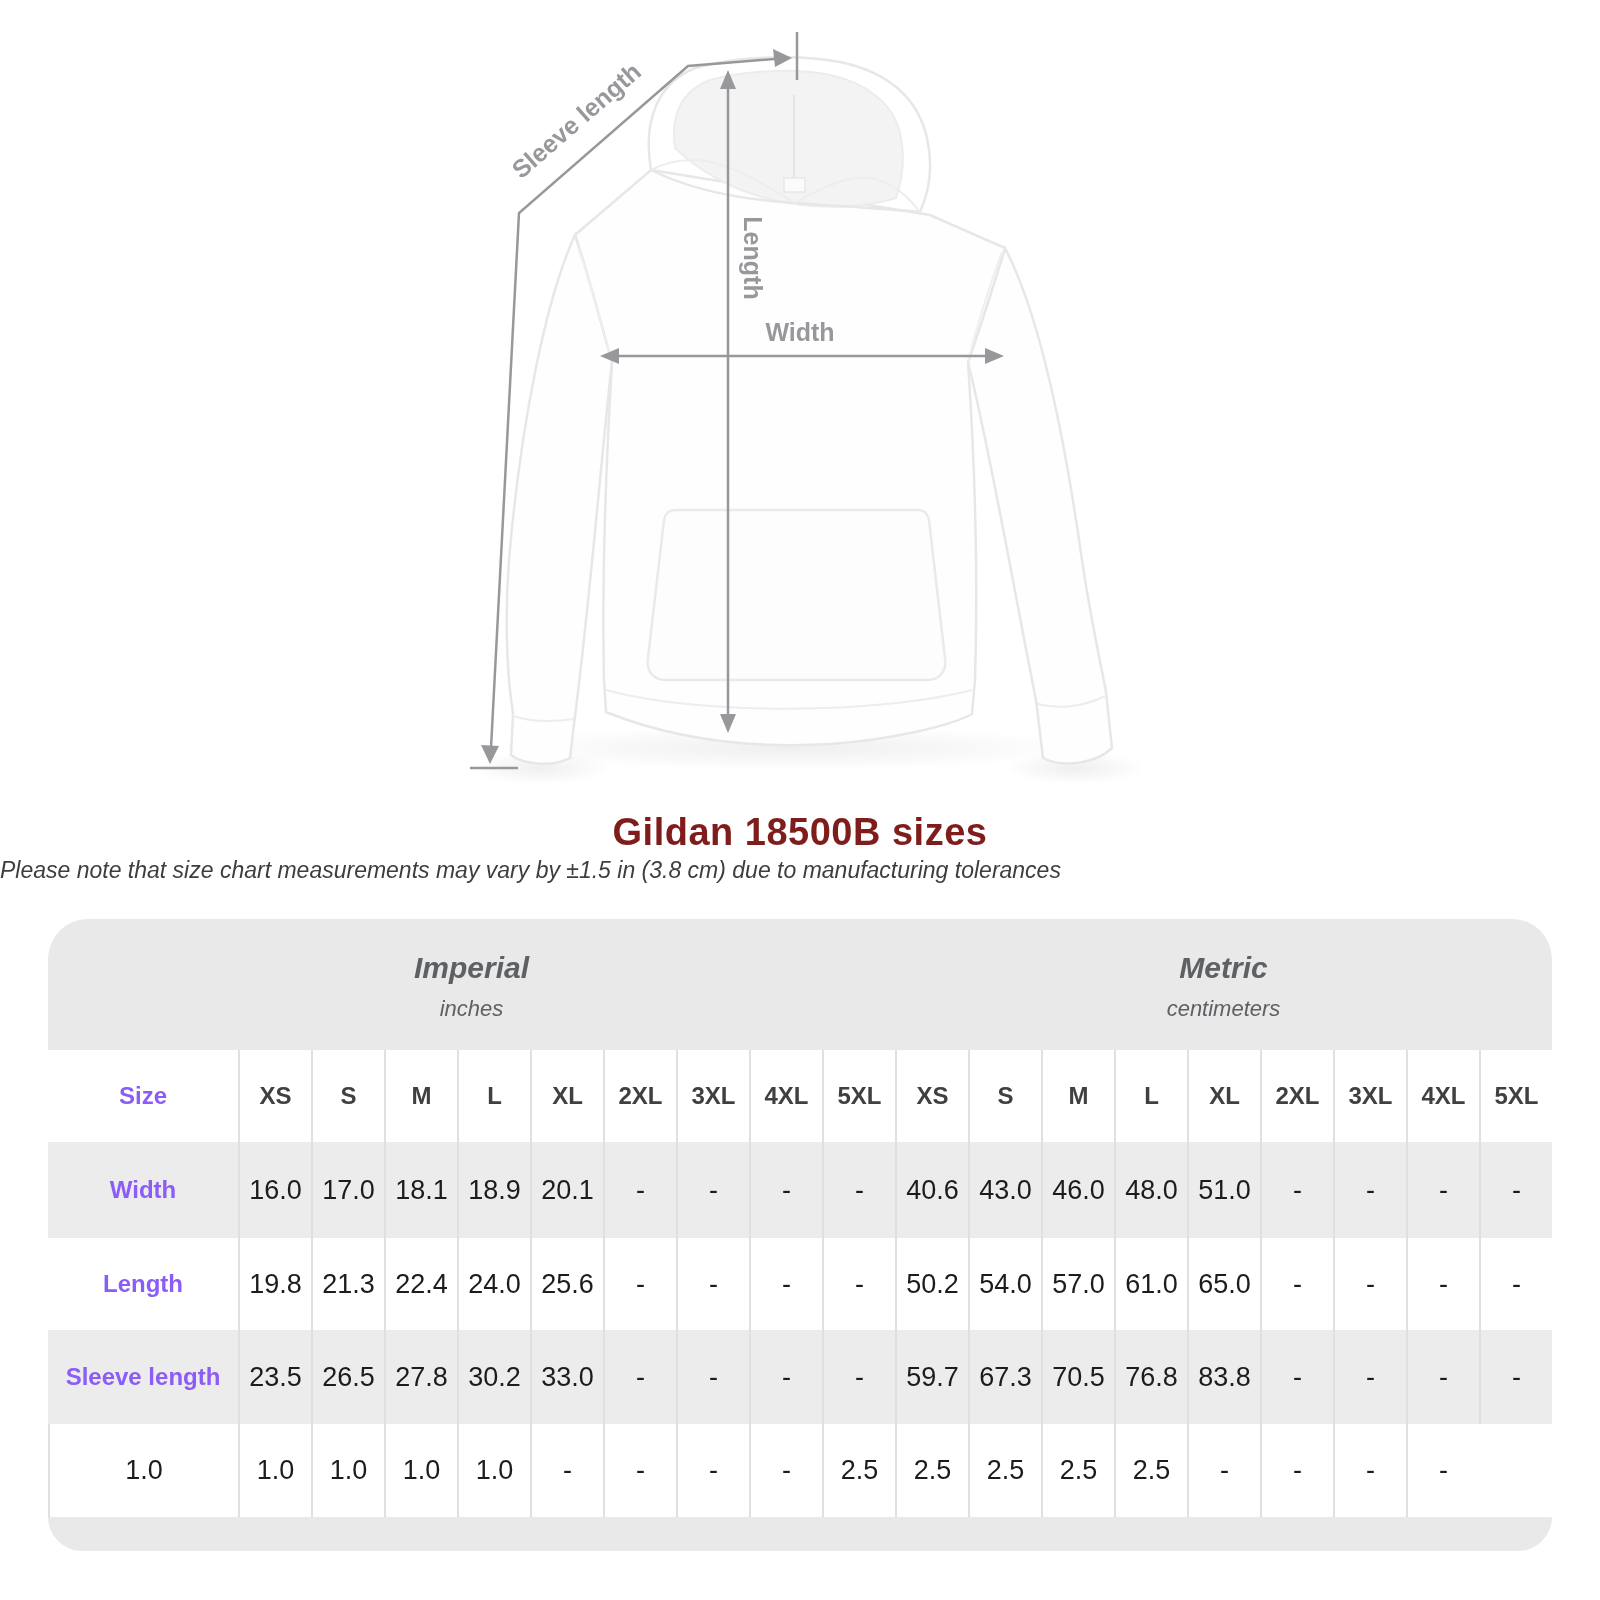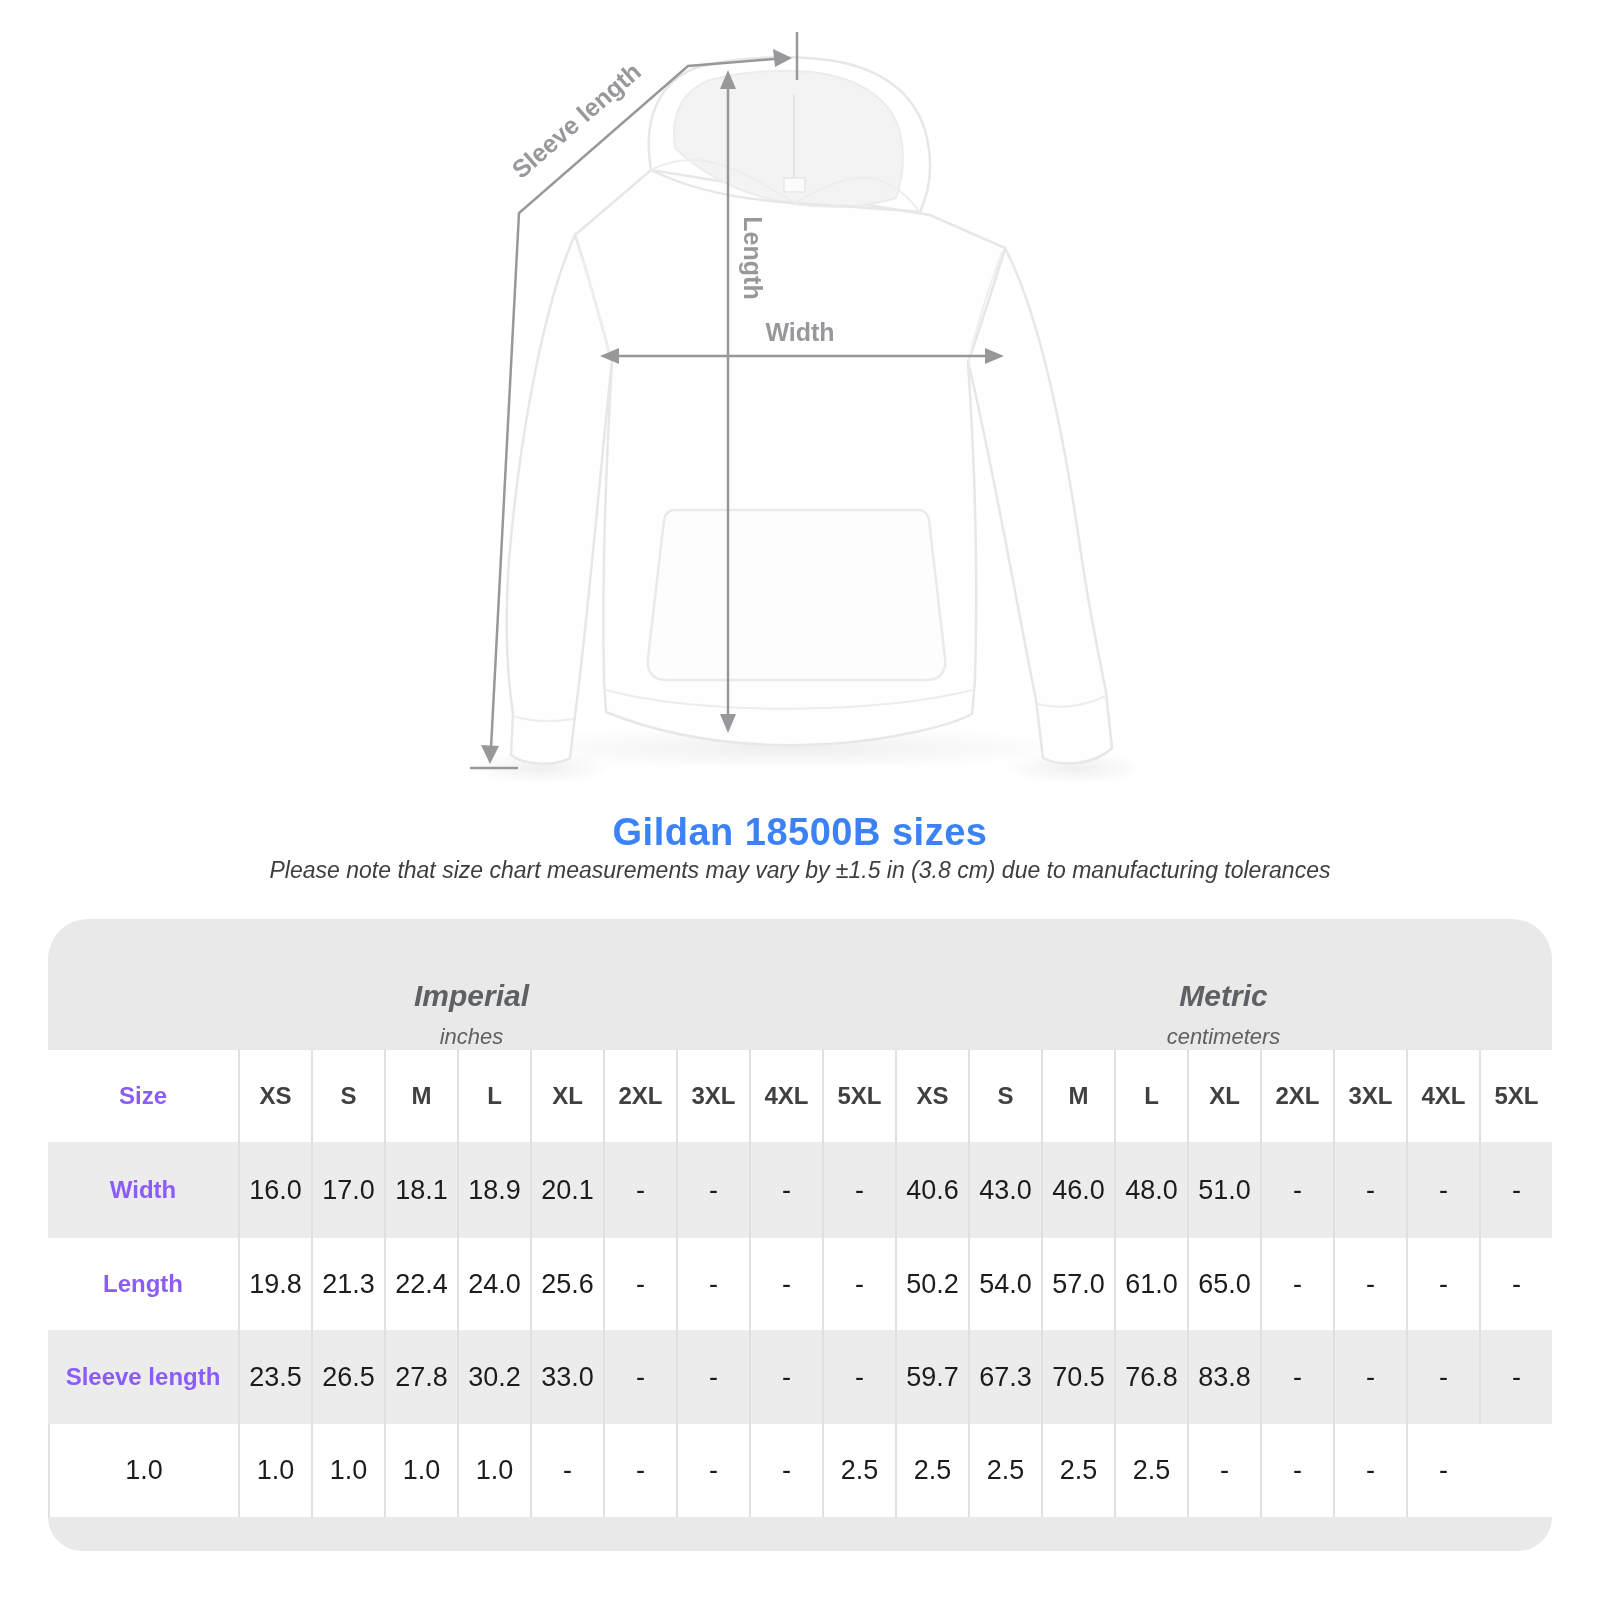--- a/index.html
+++ b/index.html
@@ -9,7 +9,7 @@
   .diagram{position:absolute;left:0;top:0;width:1600px;height:800px;}
   
   .title{position:absolute;top:811px;left:0;width:1600px;text-align:center;
-         font-size:38px;font-weight:bold;color:#3b82f6;letter-spacing:.5px;}
+         font-size:38px;font-weight:bold;color:#7f1d1d;letter-spacing:.5px;}
   .subtitle{position:absolute;top:857px;left:0;width:1600px;text-align:center;
          font-style:italic;font-size:23px;color:#3e3e3e;}
   

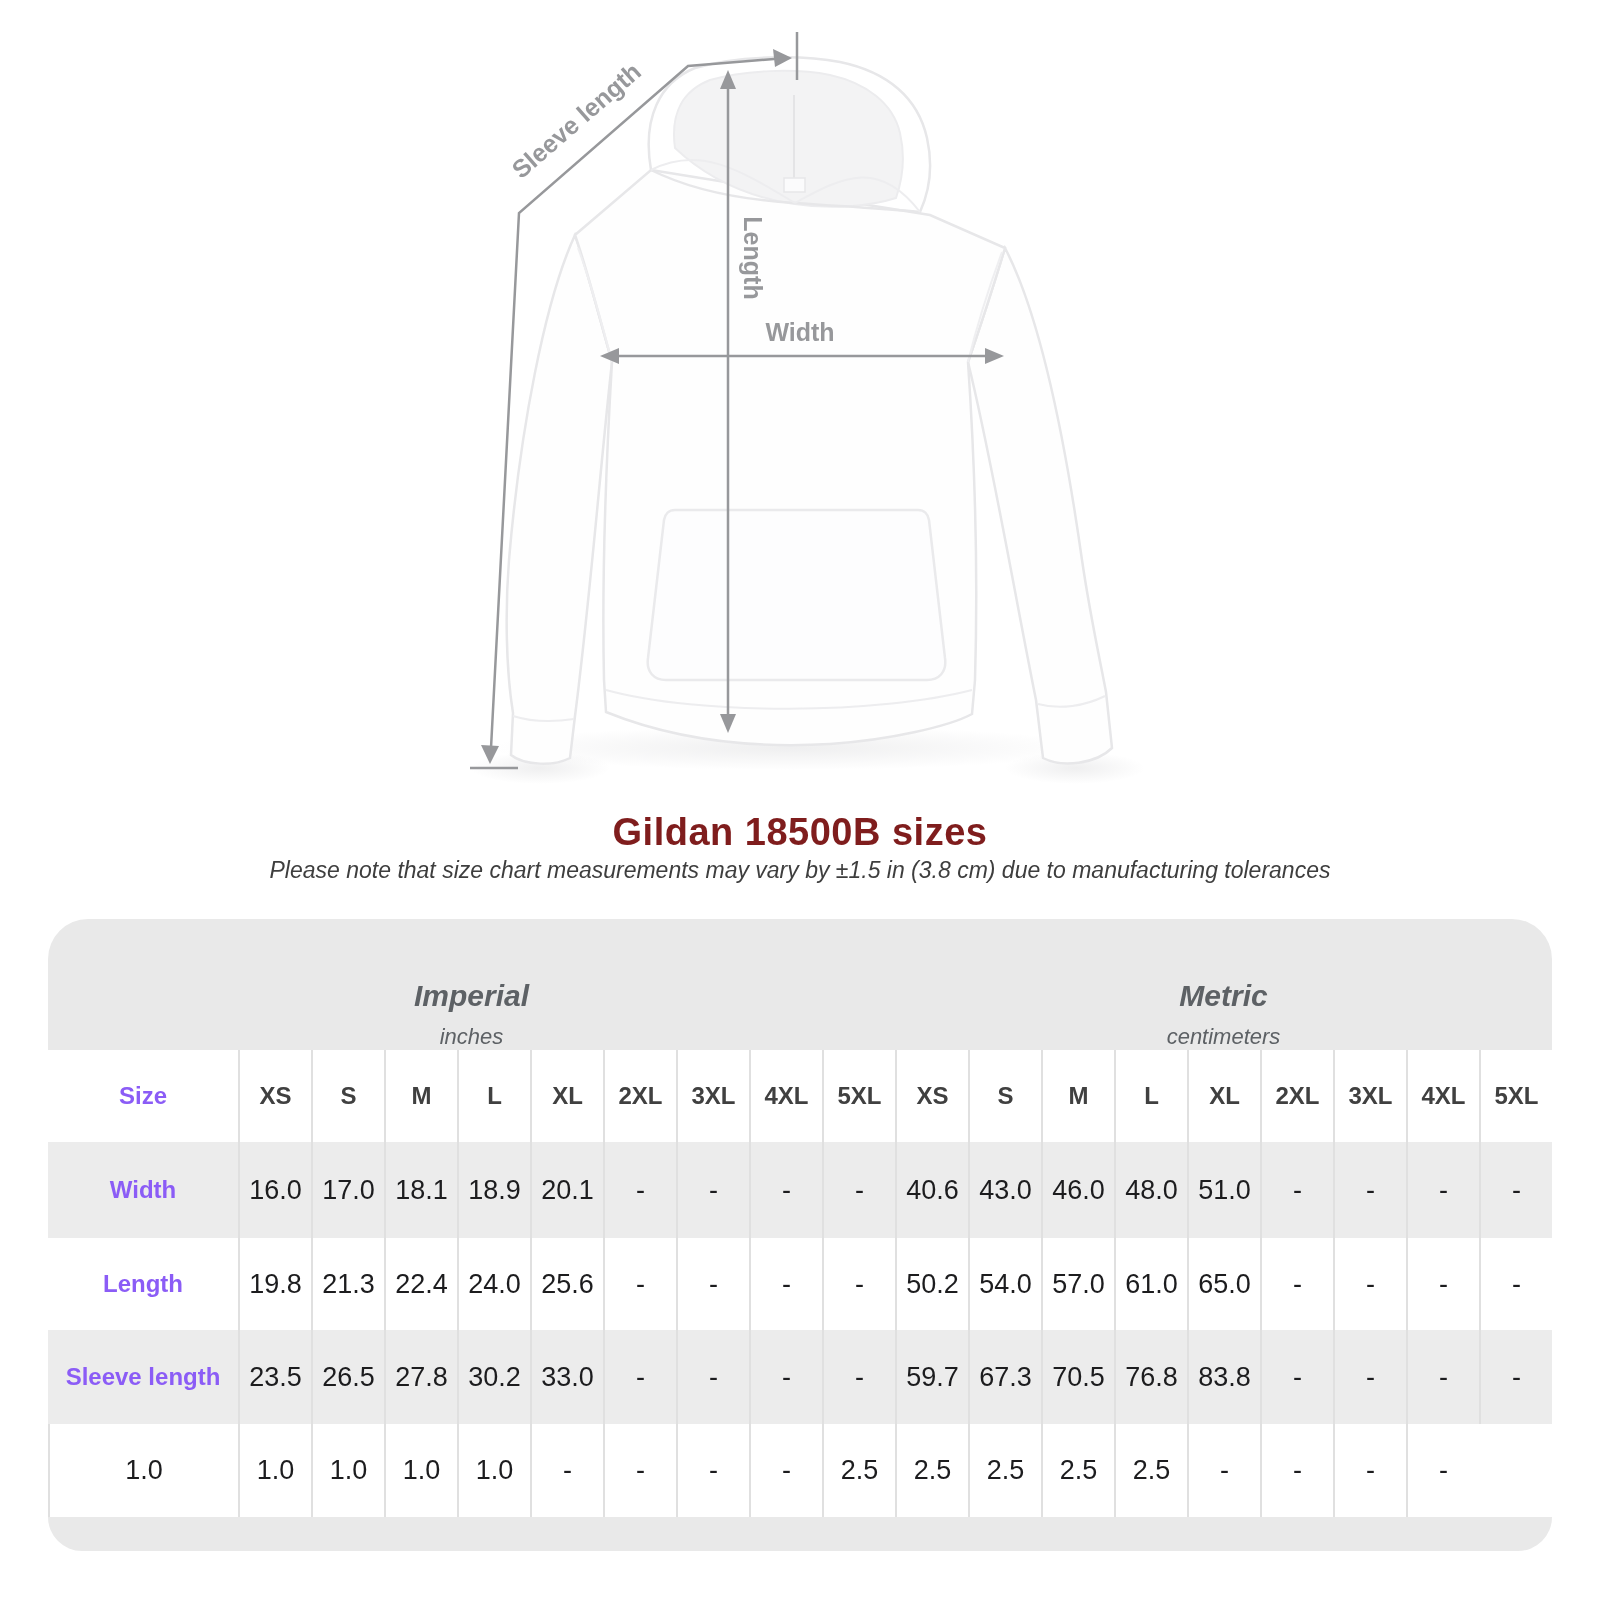--- a/index.html
+++ b/index.html
@@ -10,7 +10,7 @@
   
   .title{position:absolute;top:811px;left:0;width:1600px;text-align:center;
          font-size:38px;font-weight:bold;color:#7f1d1d;letter-spacing:.5px;}
-  .subtitle{position:absolute;top:857px;left:0;width:1600px;text-align:center;
+  .subtitle{position:absolute;top:857px;left:0;width:1600px;text-align:left;
          font-style:italic;font-size:23px;color:#3e3e3e;}
   
   .size-table{position:absolute;left:48px;top:919px;width:1504px;

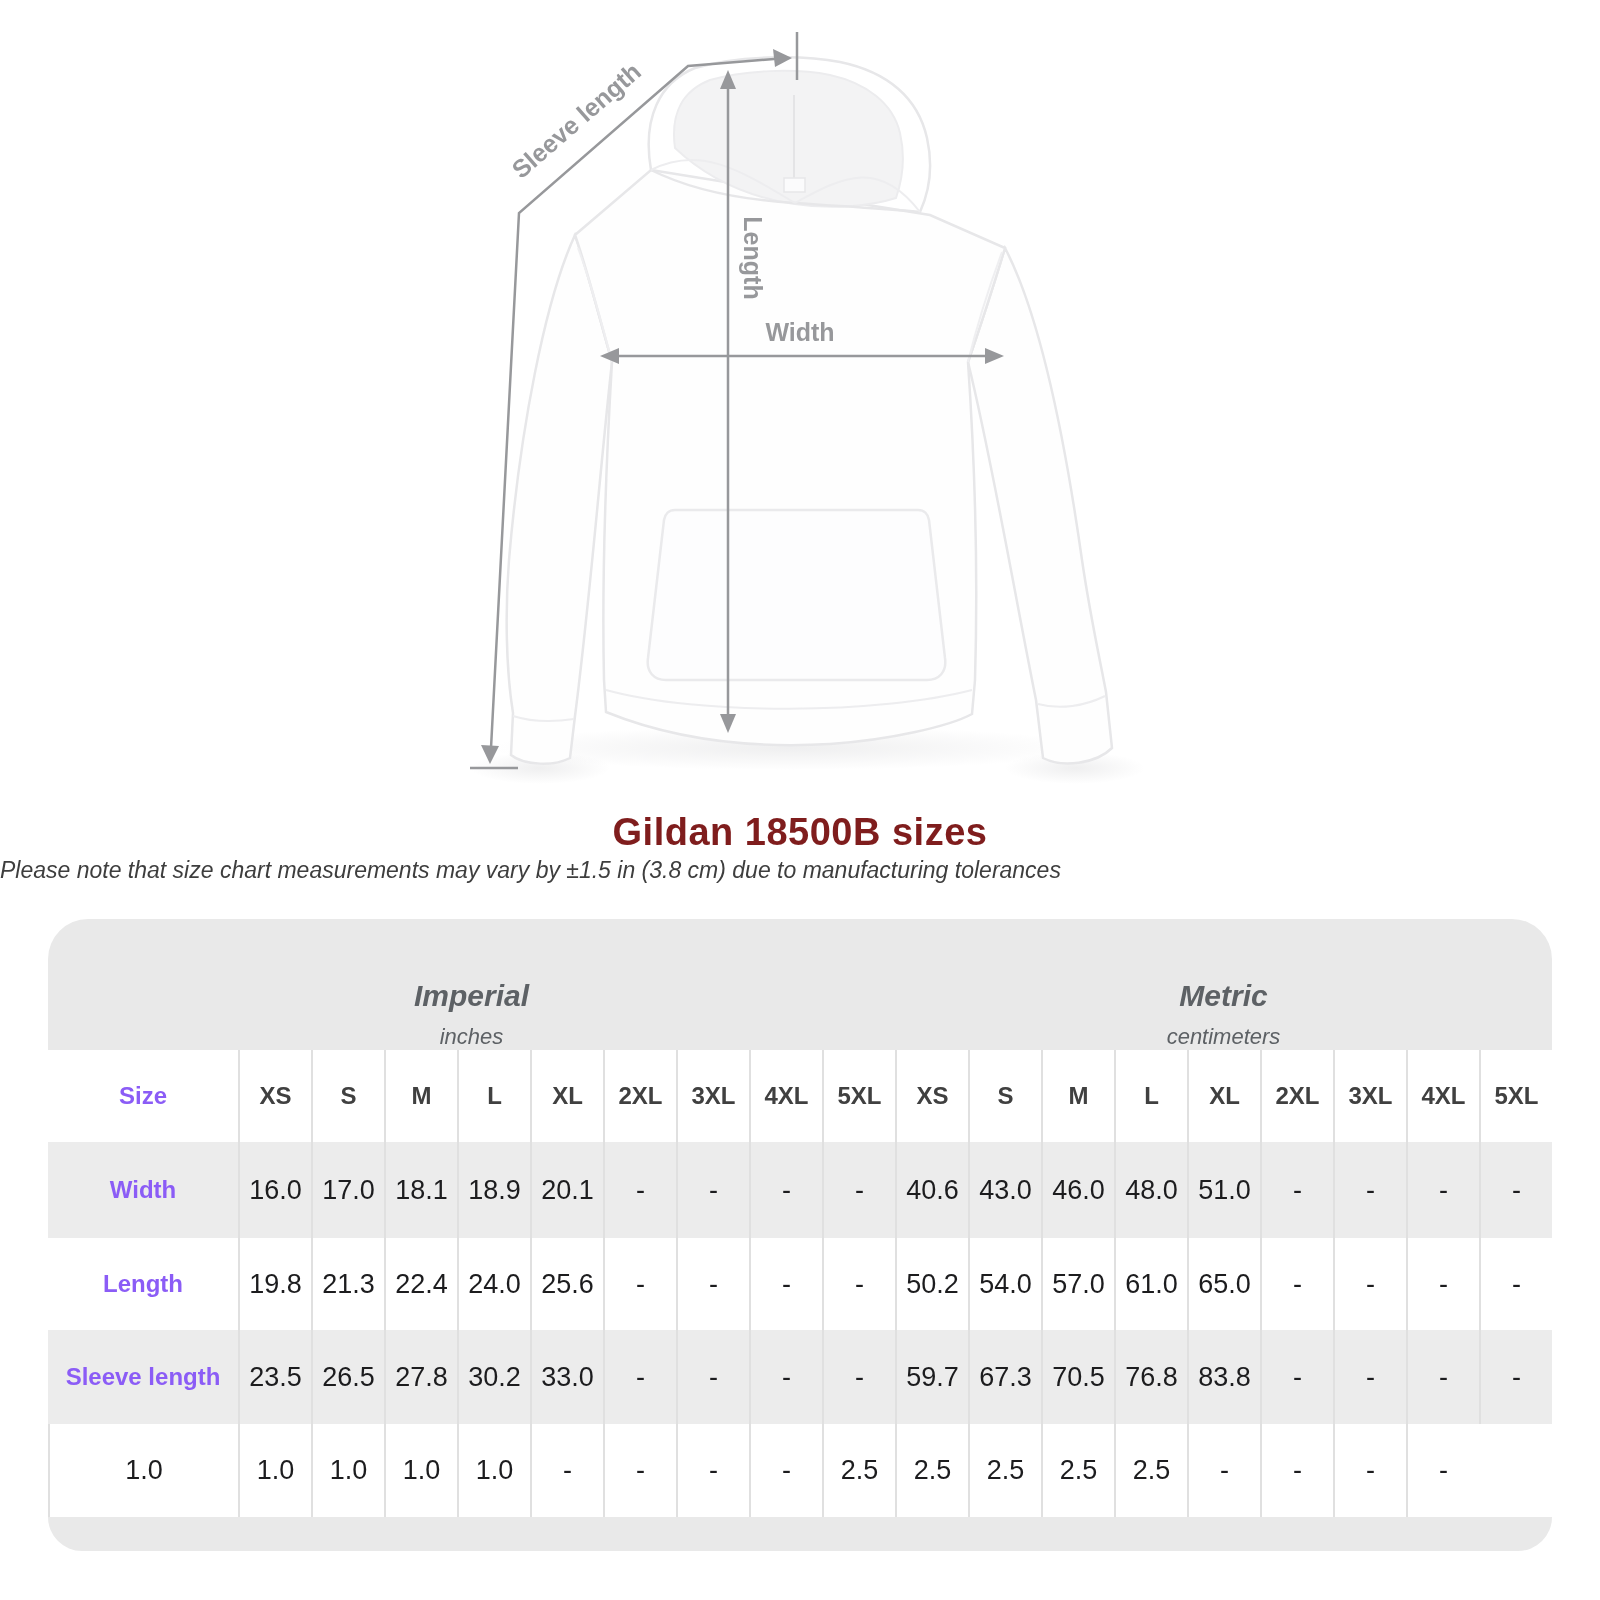--- a/index.html
+++ b/index.html
@@ -17,7 +17,7 @@
       display:grid;grid-template-columns:190px repeat(18,1fr);
       grid-template-rows:131px 92px 96px 92px 94px 93px 34px;}
   .band{background:#e9e9e9;display:flex;flex-direction:column;align-items:center;
-        justify-content:flex-end;gap:11px;padding-top:4px;}
+        justify-content:center;gap:11px;padding-top:4px;}
   .band-left{grid-column:1/11;border-radius:40px 0 0 0;}
   .band-right{grid-column:11/20;border-radius:0 40px 0 0;}
   .band-name{font-size:30px;font-weight:bold;font-style:italic;color:#5d6165;}

